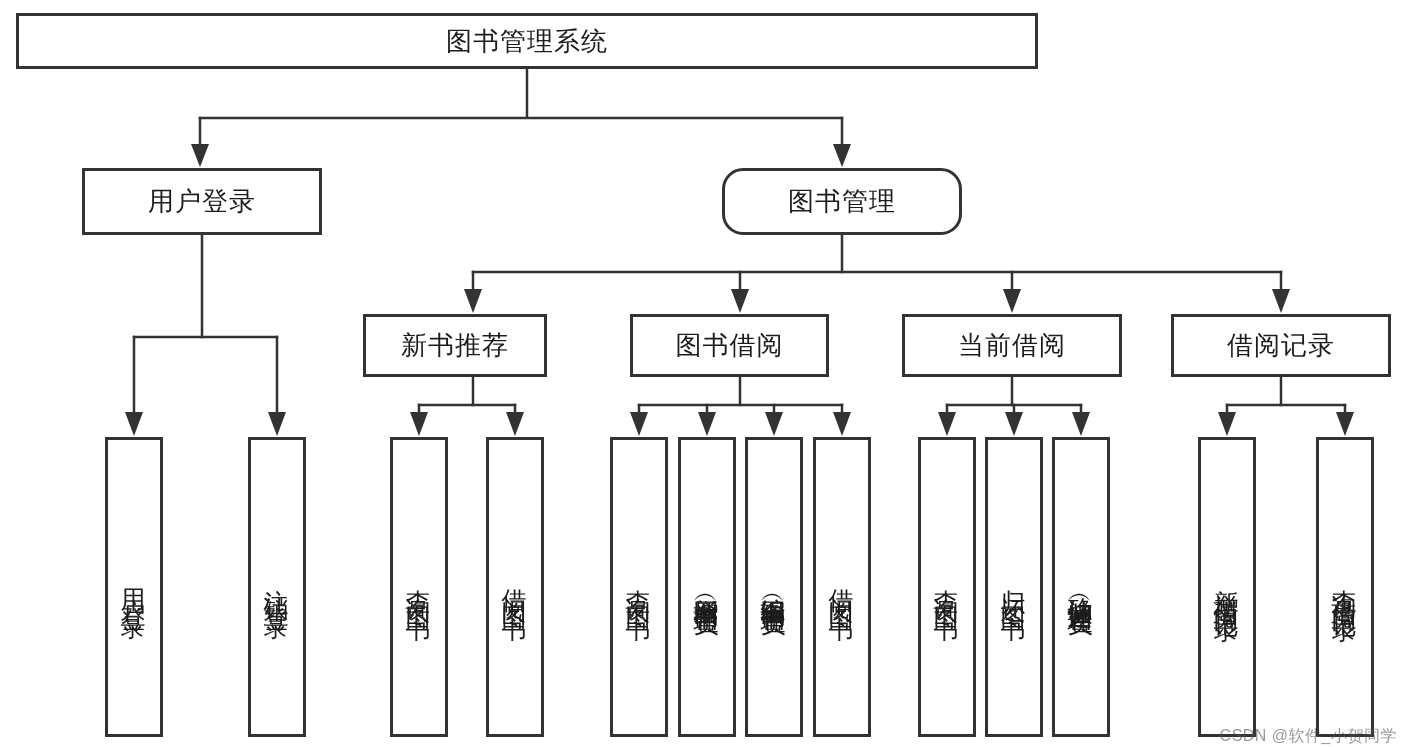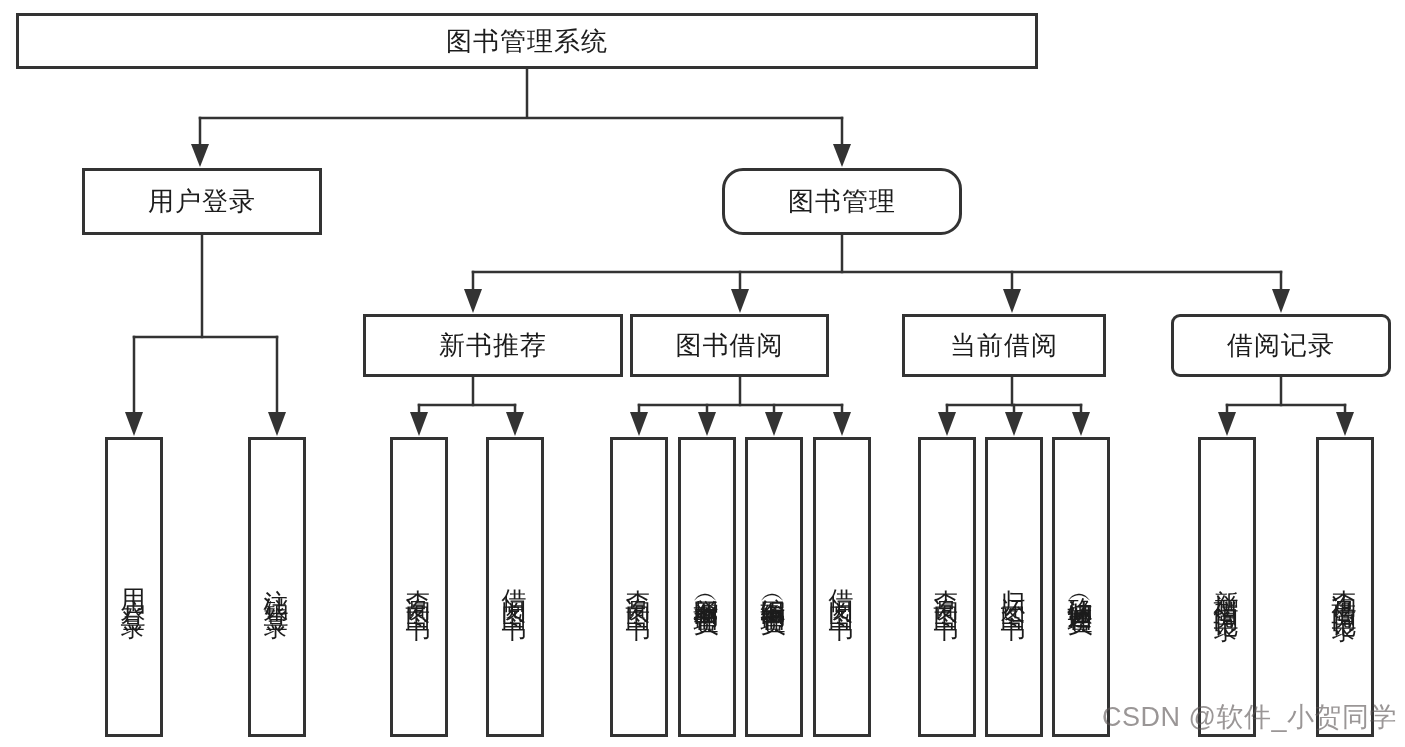--- a/index.html
+++ b/index.html
@@ -139,7 +139,7 @@
     <span class="lbl">图书管理</span>
   </div>
 
-  <div class="node" style="left:363px; top:314px; width:260px; height:63px;">
+  <div class="node" style="left:363px; top:314px; width:184px; height:63px;">
     <span class="lbl">新书推荐</span>
   </div>
   <div class="node" style="left:630px; top:314px; width:199px; height:63px;">

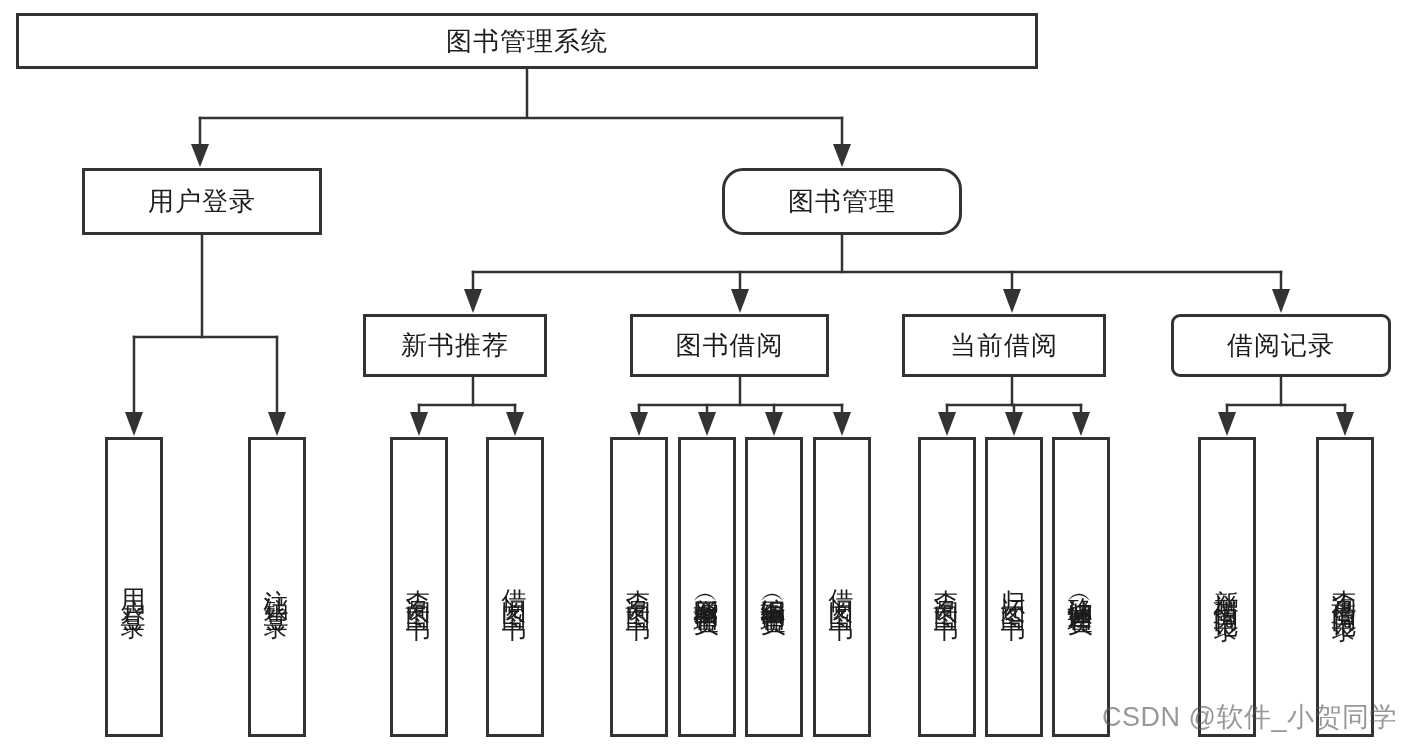--- a/index.html
+++ b/index.html
@@ -145,7 +145,7 @@
   <div class="node" style="left:630px; top:314px; width:199px; height:63px;">
     <span class="lbl">图书借阅</span>
   </div>
-  <div class="node" style="left:902px; top:314px; width:204px; height:63px;">
+  <div class="node" style="left:902px; top:314px; width:220px; height:63px;">
     <span class="lbl">当前借阅</span>
   </div>
   <div class="node" style="left:1171px; top:314px; width:220px; height:63px;border-radius:9px;">

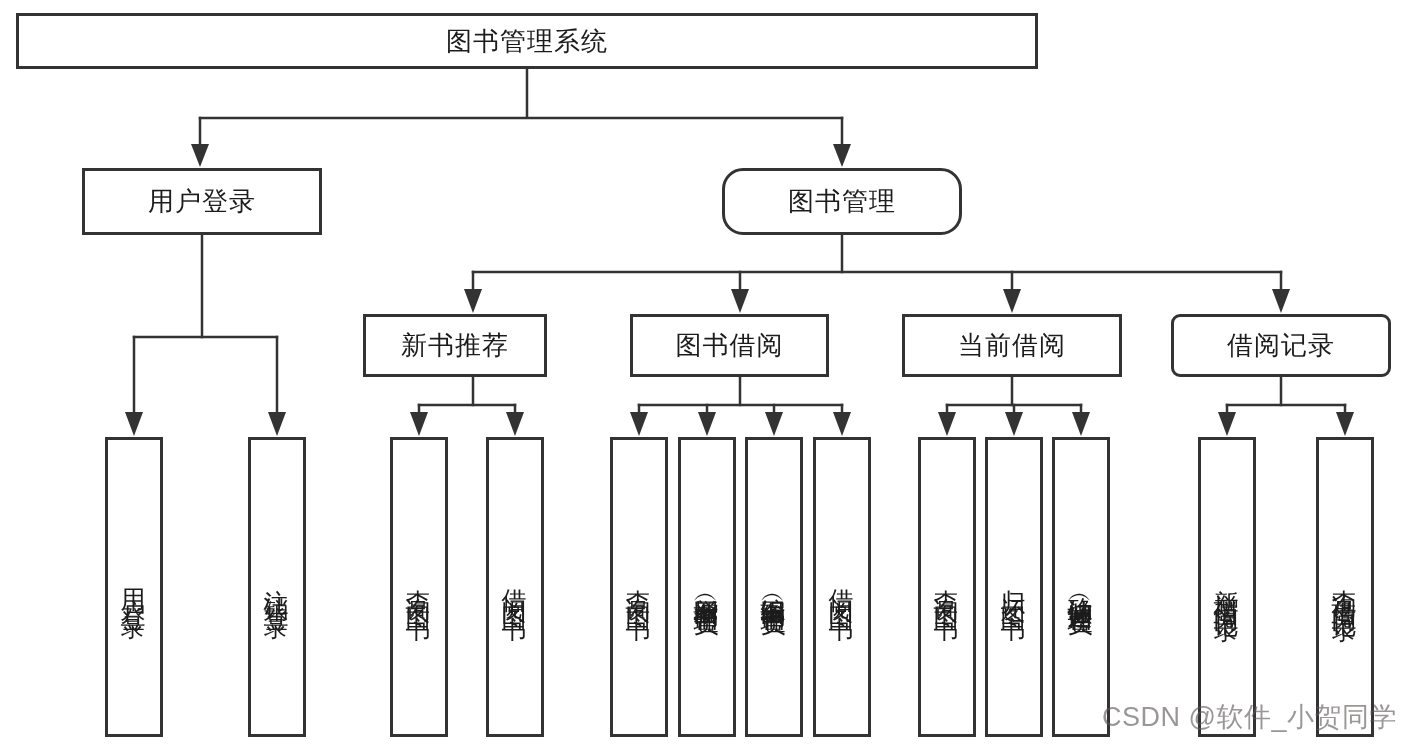--- a/index.html
+++ b/index.html
@@ -148,7 +148,7 @@
   <div class="node" style="left:902px; top:314px; width:220px; height:63px;">
     <span class="lbl">当前借阅</span>
   </div>
-  <div class="node" style="left:1171px; top:314px; width:220px; height:63px;border-radius:9px;">
+  <div class="node" style="left:1171px; top:314px; width:220px; height:63px;">
     <span class="lbl">借阅记录</span>
   </div>
 

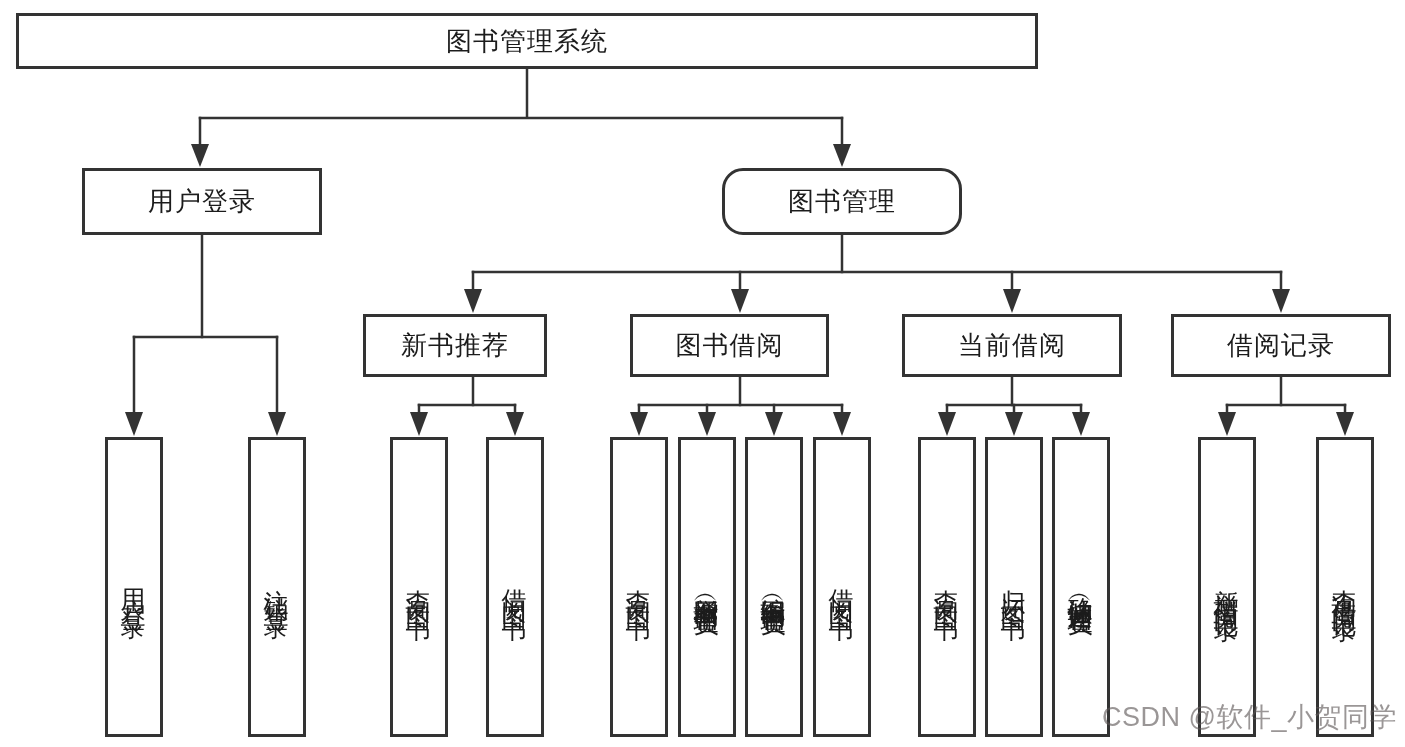--- a/index.html
+++ b/index.html
@@ -46,9 +46,9 @@
   #watermark {
     position: absolute;
     right: 8px;
-    bottom: 12px;
+    bottom: 0;
     z-index: 3;
-    font-size: 27px;
+    font-size: 16px;
     color: rgba(92, 85, 85, 0.62);
     letter-spacing: 0.5px;
     white-space: nowrap;

